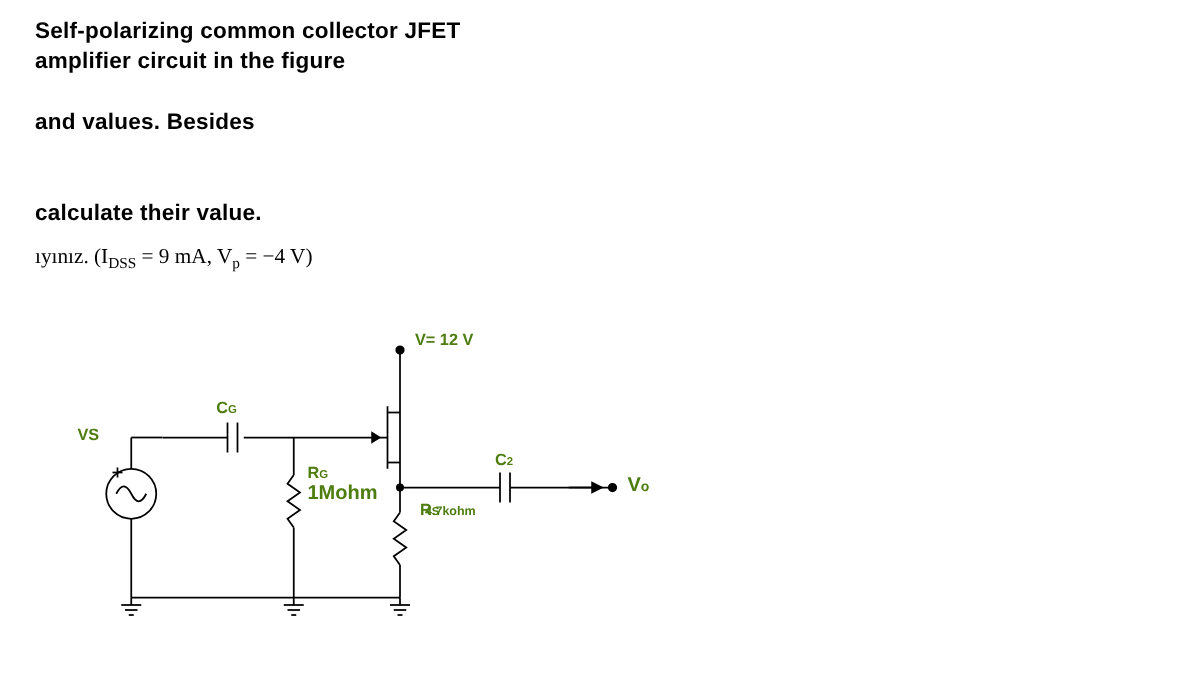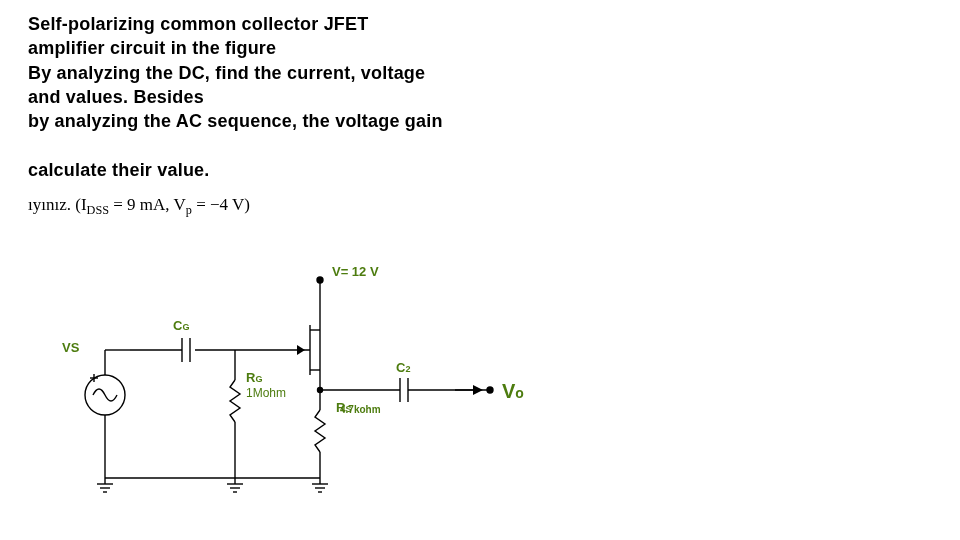--- a/index.html
+++ b/index.html
@@ -20,7 +20,7 @@
   <div class="prob">
     <span>Self-polarizing common collector JFET</span><br>
     <span>amplifier circuit in the figure</span><br>
-    <span>By analyzing the DC, find the current, voltage</span><br>
+    <br>
     <span>and values. Besides</span><br>
     <span>by analyzing the AC sequence, the voltage gain</span><br>
     <br>

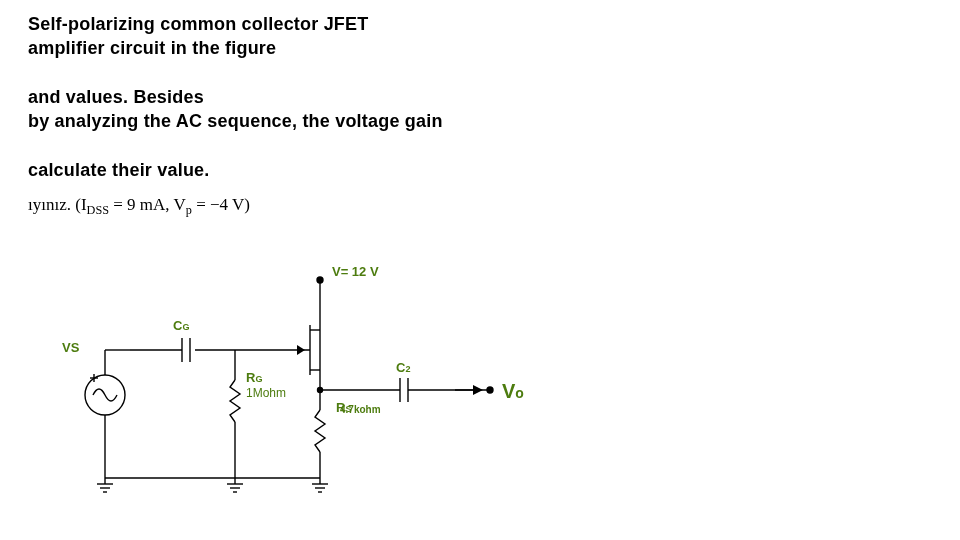--- a/index.html
+++ b/index.html
@@ -22,7 +22,7 @@
     <span>amplifier circuit in the figure</span><br>
     <br>
     <span>and values. Besides</span><br>
-    <span>by analyzing the AC sequence, the voltage gain</span><br>
+    <br>
     <br>
     <span>calculate their value.</span>
   </div>

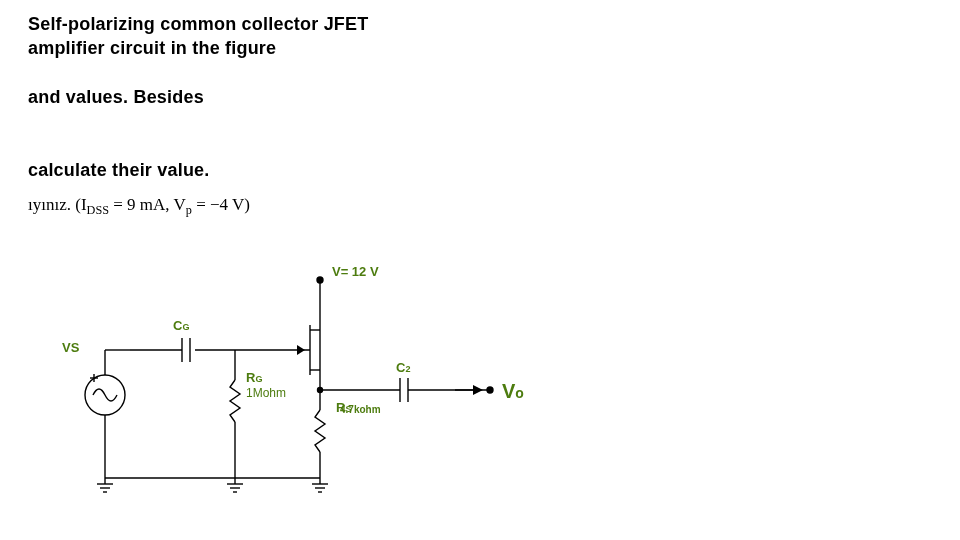--- a/index.html
+++ b/index.html
@@ -103,7 +103,7 @@
     <span class="lbl" style="left:2px;top:80px">VS</span>
     <span class="lbl" style="left:113px;top:58px"><span>C</span><span class="sub">G</span></span>
     <span class="lbl" style="left:186px;top:110px"><span>R</span><span class="sub">G</span></span>
-    <span class="lbl" style="left:186px;top:126px;font-weight:400;font-size:12px">1Mohm</span>
+    <span class="lbl" style="left:186px;top:126px;font-weight:700;font-size:16px">1Mohm</span>
     <span class="lbl" style="left:276px;top:140px"><span>R</span><span class="sub">S</span></span>
     <span class="lbl" style="left:280px;top:144px;font-weight:700;font-size:10px">4.7kohm</span>
     <span class="lbl" style="left:336px;top:100px"><span>C</span><span class="sub">2</span></span>

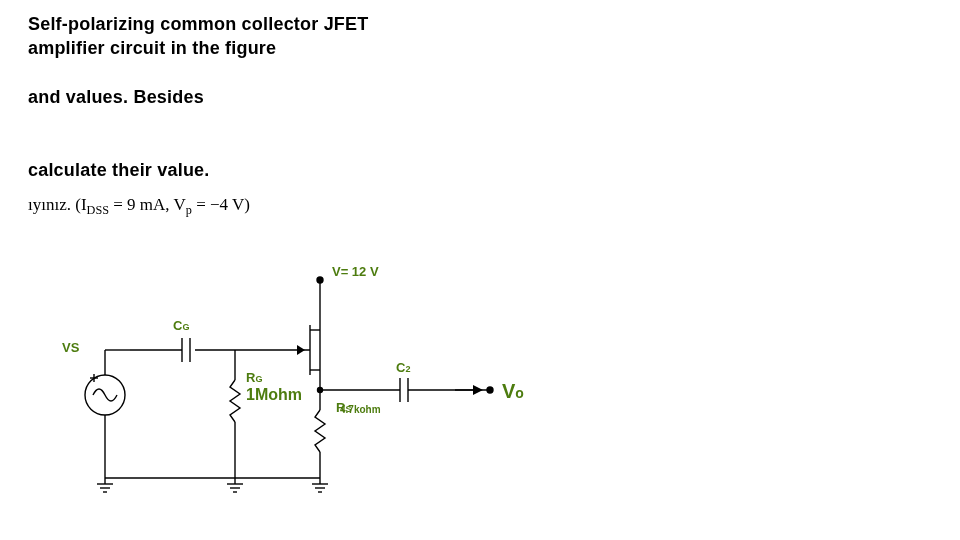--- a/index.html
+++ b/index.html
@@ -107,7 +107,7 @@
     <span class="lbl" style="left:276px;top:140px"><span>R</span><span class="sub">S</span></span>
     <span class="lbl" style="left:280px;top:144px;font-weight:700;font-size:10px">4.7kohm</span>
     <span class="lbl" style="left:336px;top:100px"><span>C</span><span class="sub">2</span></span>
-    <span class="lbl" style="left:442px;top:120px;font-size:20px"><span>V</span><span class="sub">o</span></span>
+    <span class="lbl" style="left:442px;top:120px;font-size:16px"><span>V</span><span class="sub">o</span></span>
   </div>
 
 </div>

